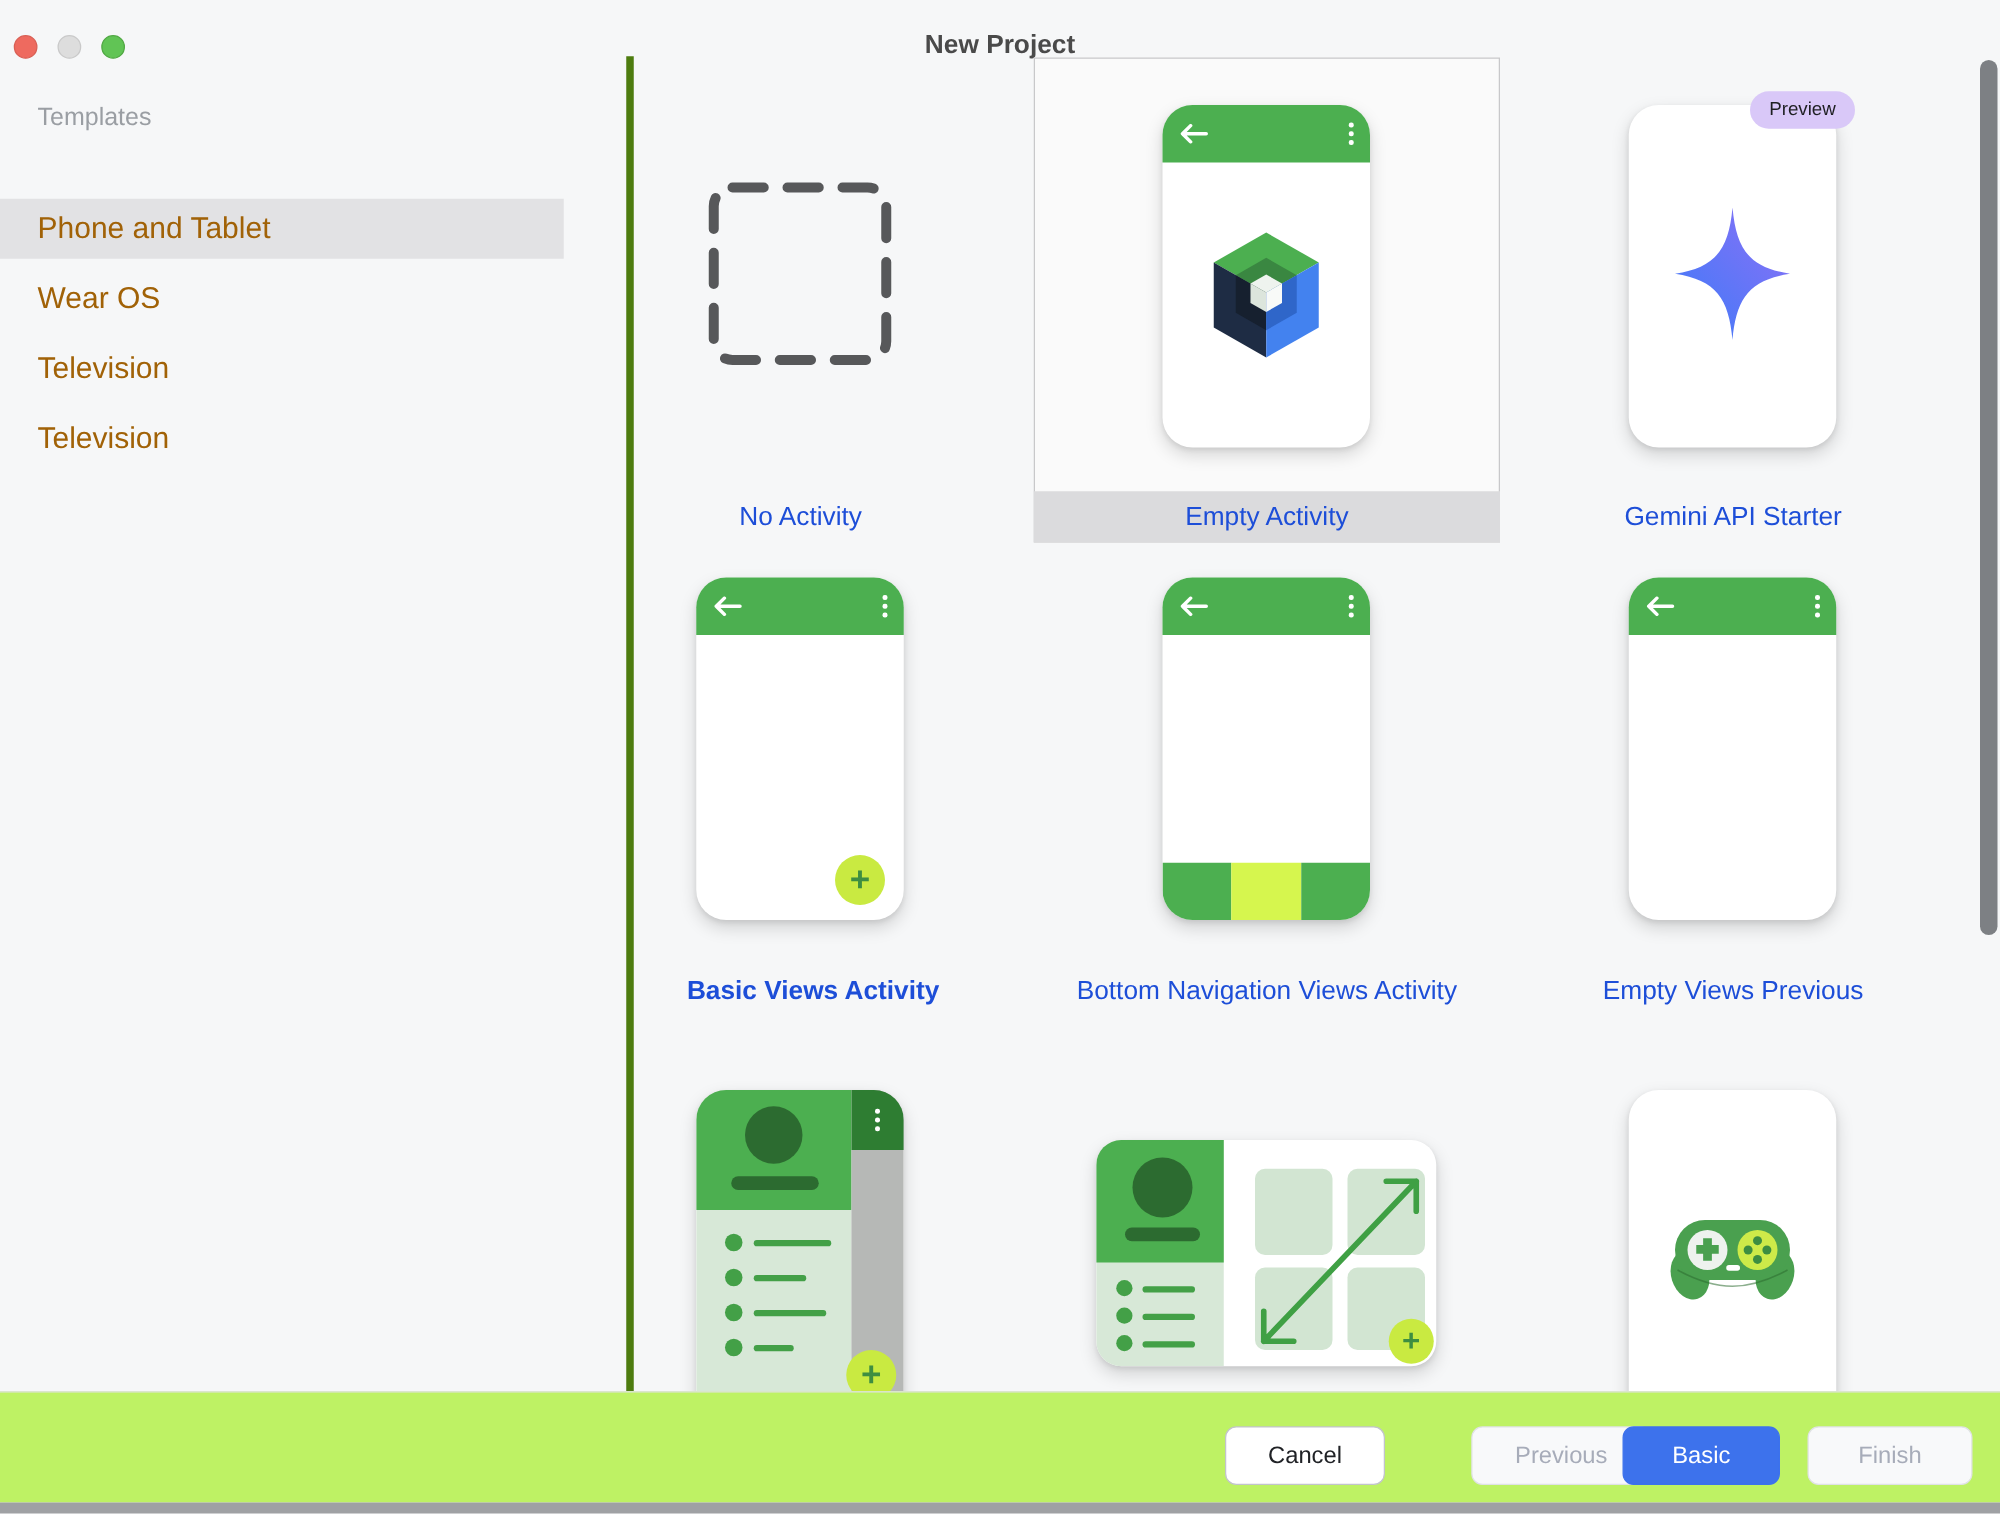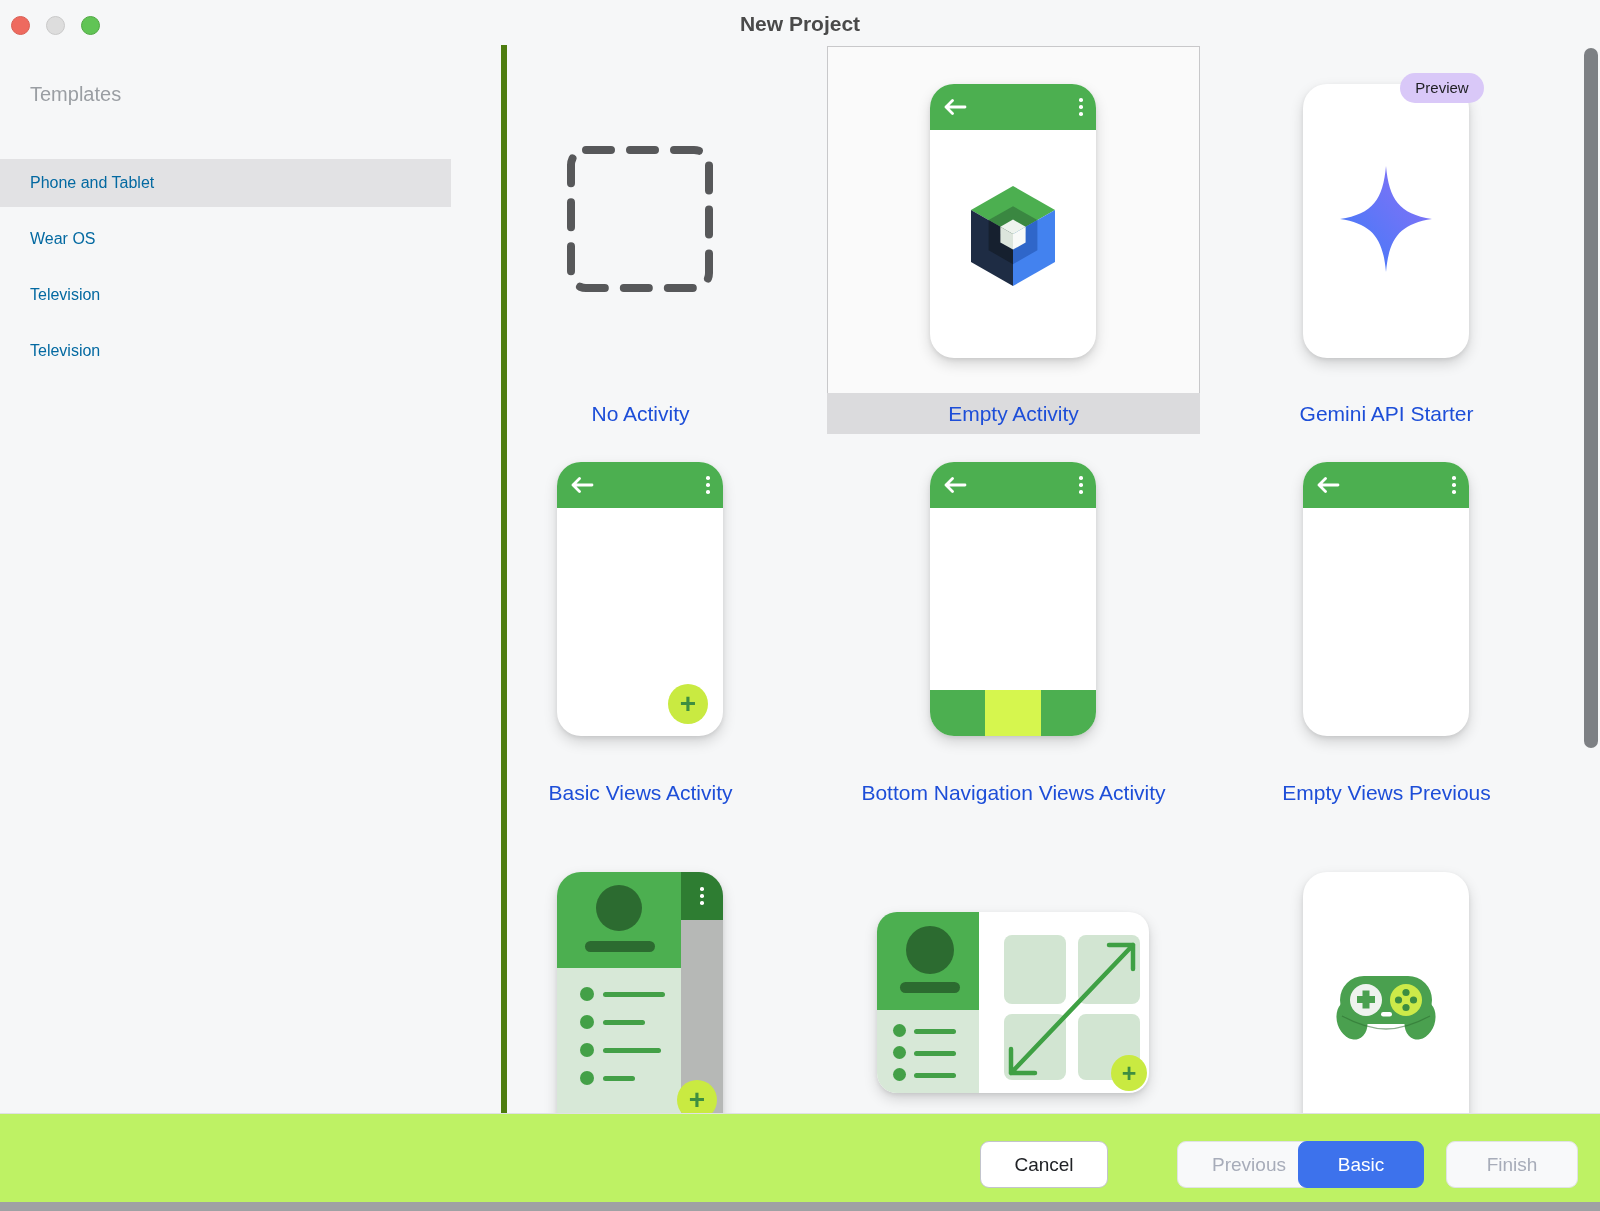--- a/index.html
+++ b/index.html
@@ -8,7 +8,7 @@
     font-family:"Liberation Sans","DejaVu Sans",sans-serif;overflow:hidden;
   }
   
-  .titlebar{position:absolute;left:0;top:4px;width:1600px;height:45px;}
+  .titlebar{position:absolute;left:0;top:16px;width:1600px;height:45px;}
   .tl{position:absolute;top:12px;width:17px;height:17px;border-radius:50%;}
   .tl.close{left:11px;background:#ee6a5f;border:0.5px solid #d95f54;}
   .tl.min{left:46px;background:#dddddd;border:0.5px solid #c9c9c9;}

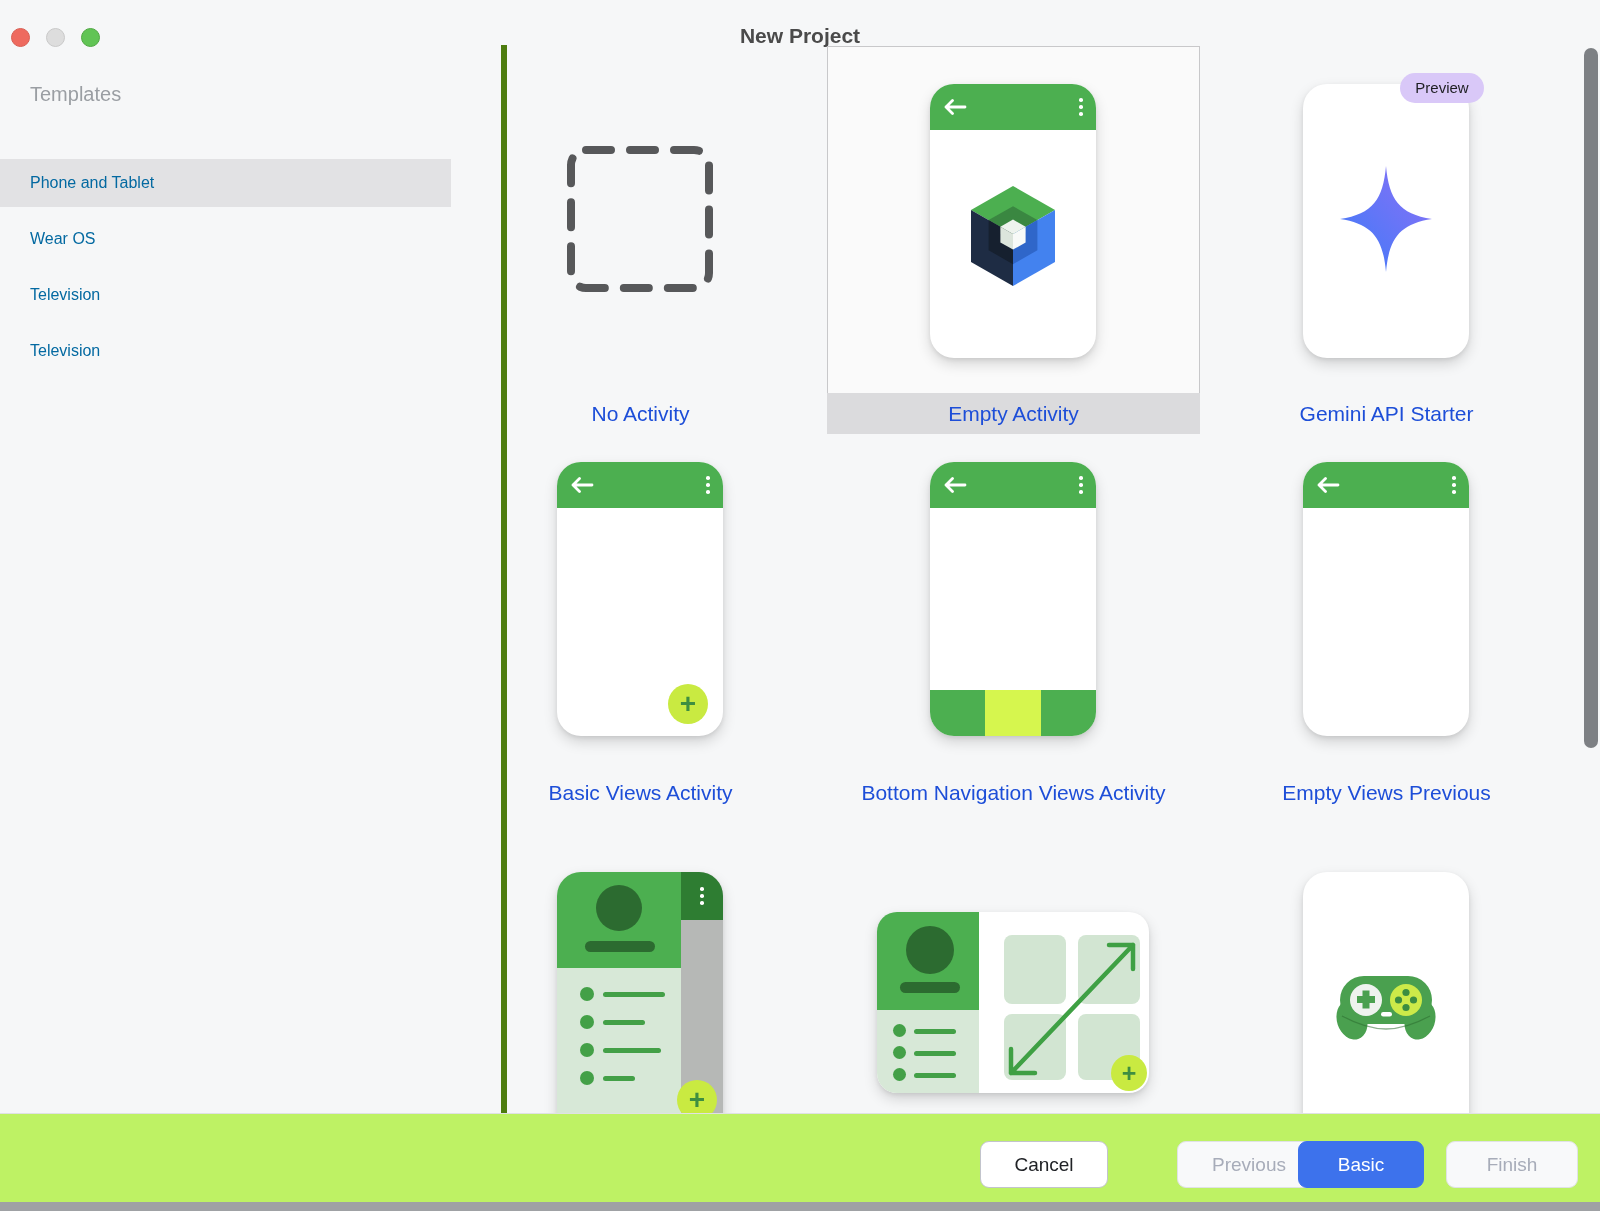--- a/index.html
+++ b/index.html
@@ -20,7 +20,7 @@
     border-right:6px solid #4d7c0f;box-sizing:border-box;}
   .side-header{position:absolute;left:30px;top:38px;font-size:20px;color:#9a9ea3;}
   .side-item{position:absolute;left:0;width:451px;height:48px;line-height:48px;
-    padding-left:30px;box-sizing:border-box;font-size:16px;color:#0369a1;cursor:default;}
+    padding-left:30px;box-sizing:border-box;font-size:24px;color:#a16207;cursor:default;}
   .side-item.sel{background:#e2e2e4;}
   
   .content{position:absolute;left:451px;top:45px;width:1149px;height:1068px;overflow:hidden;}

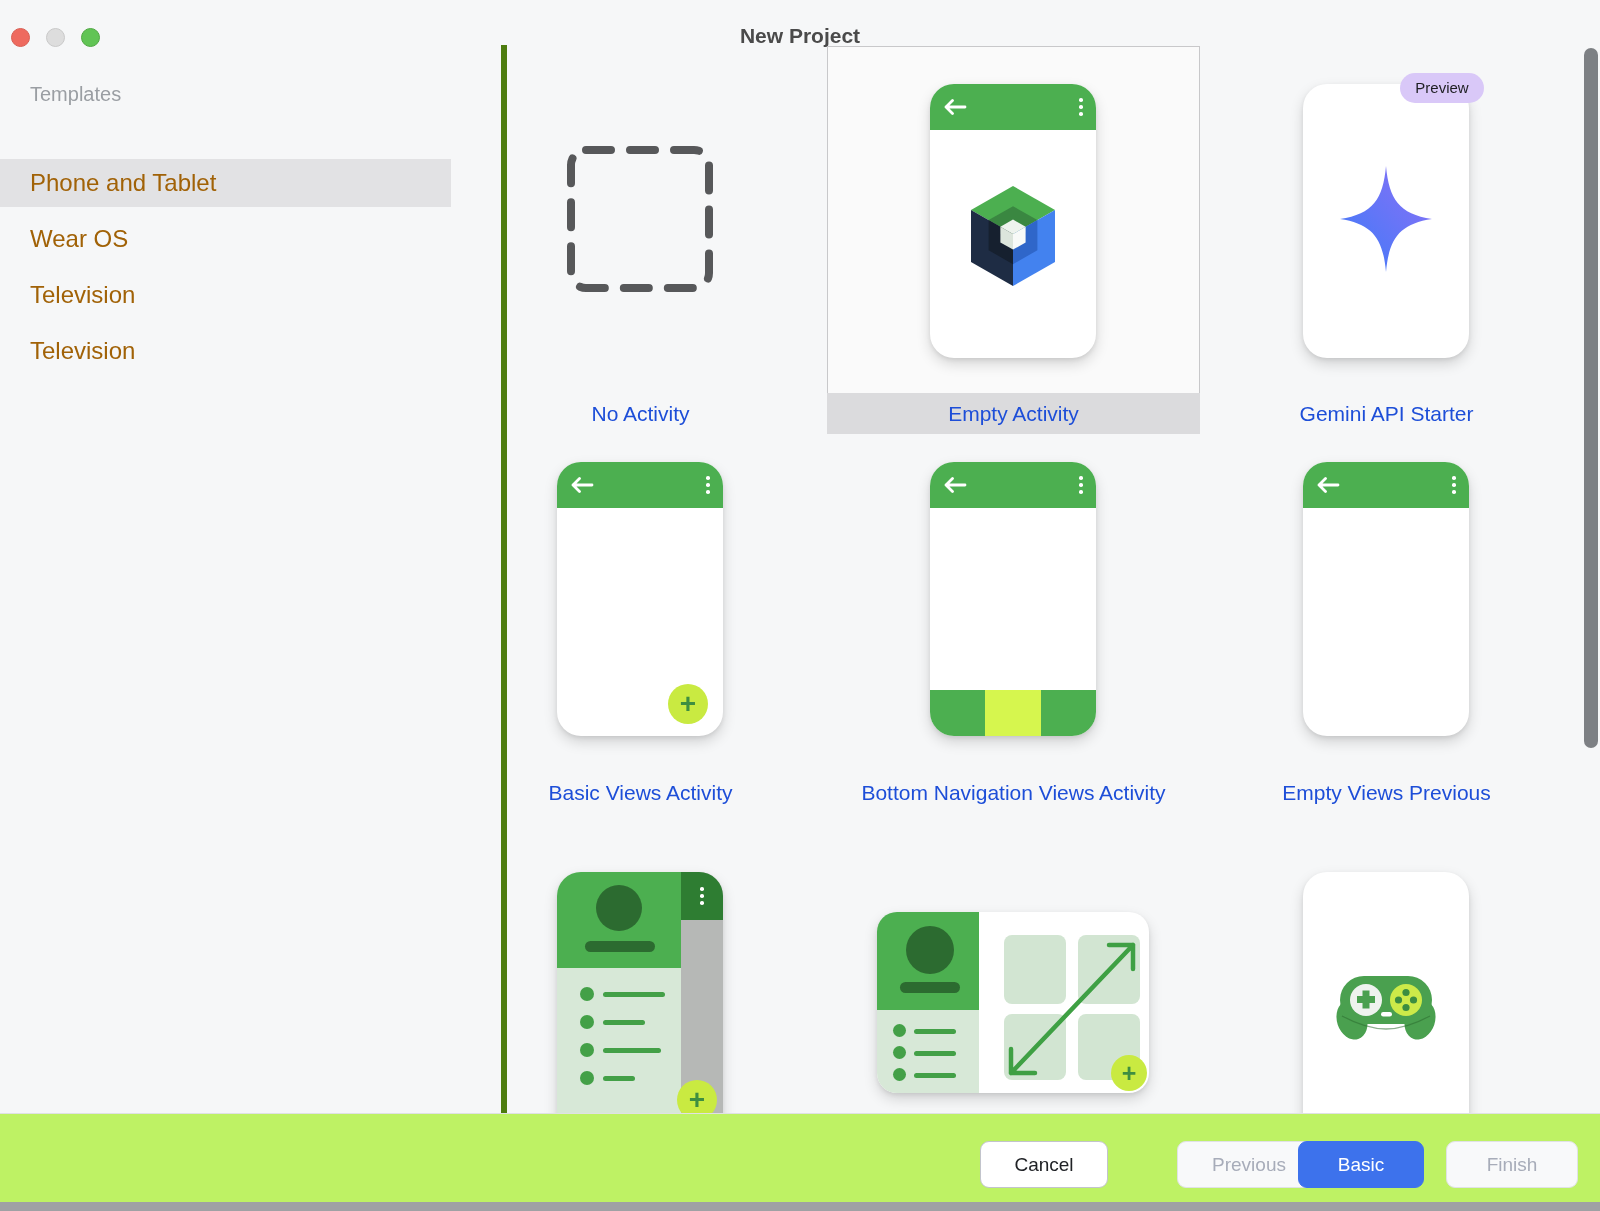--- a/index.html
+++ b/index.html
@@ -180,7 +180,7 @@
           <span>+</span>
         </div>
       </div>
-      <div class="tile-label" style="left:3px;top:727px;width:373px;">Basic Views Activity</div>
+      <div class="tile-label" style="left:13px;top:727px;width:373px;font-weight:bold;">Basic Views Activity</div>
     </div>
 
     <div>

